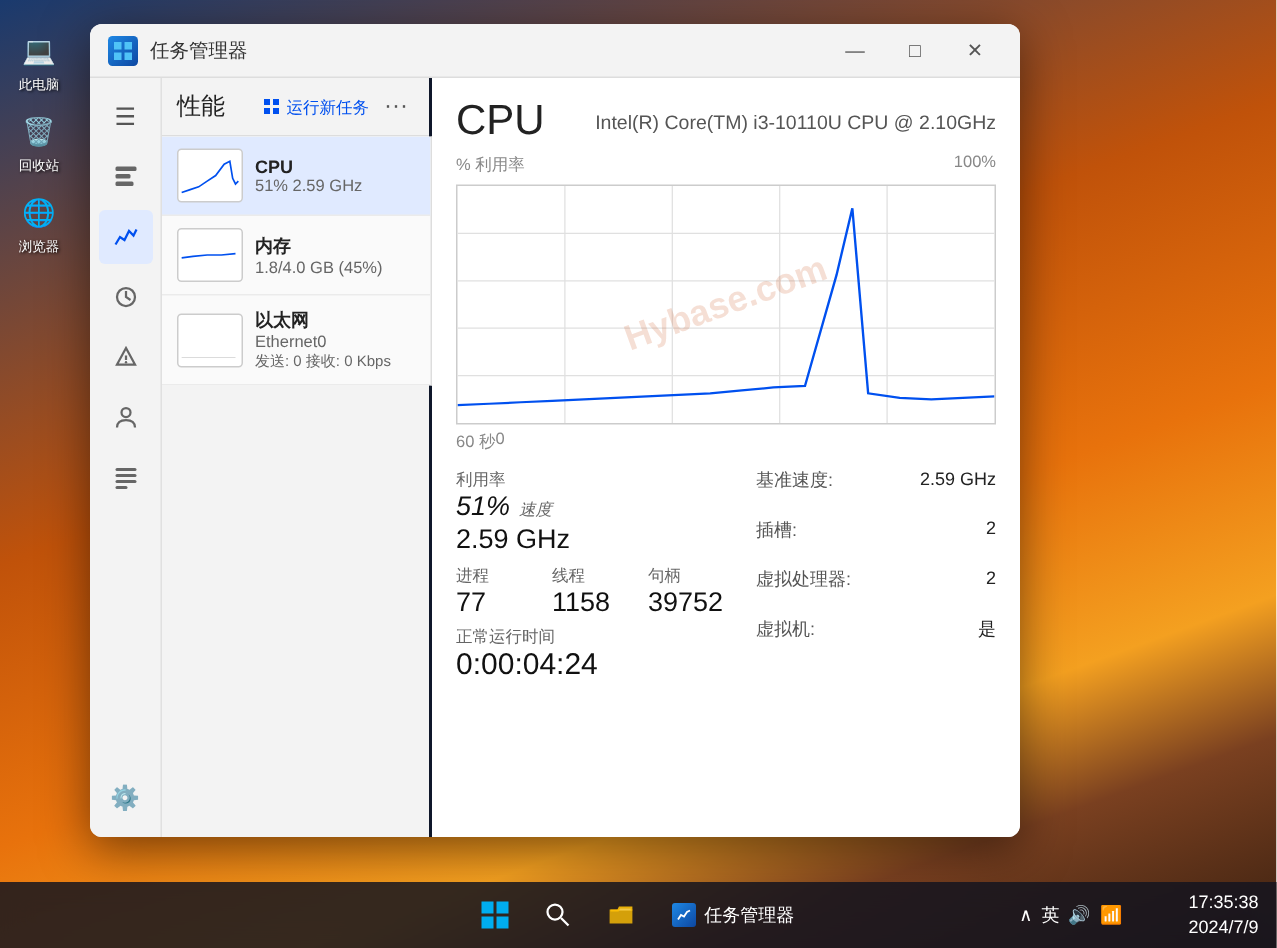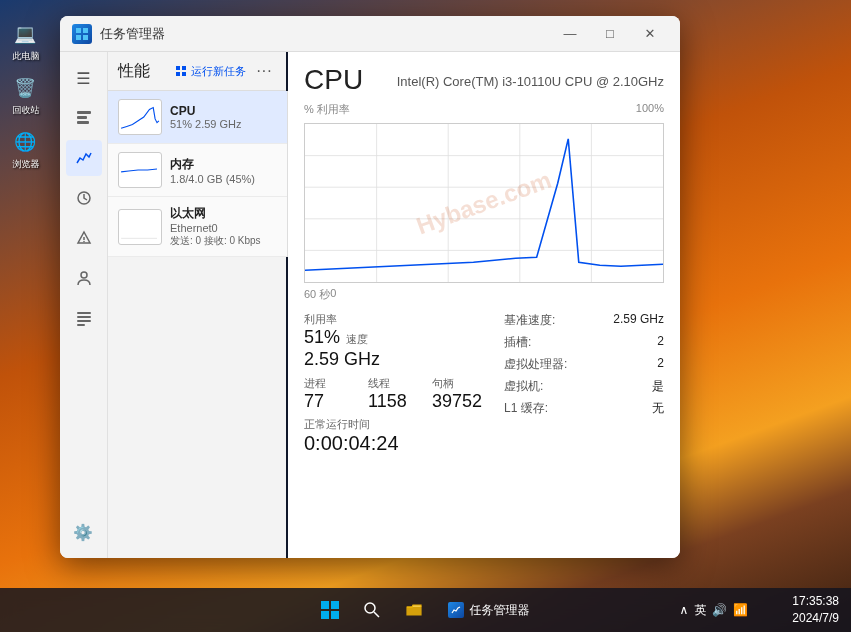--- a/index.html
+++ b/index.html
@@ -326,7 +326,7 @@
     .right-stats {
       display: flex;
       flex-direction: column;
-      gap: 5px;
+      gap: 16px;
       font-size: 12px;
       color: #555;
     }

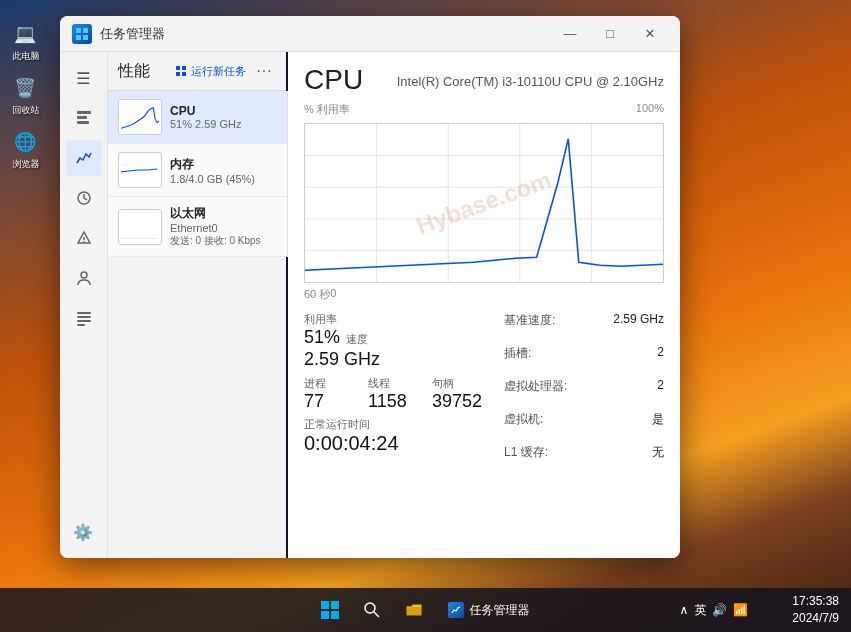--- a/index.html
+++ b/index.html
@@ -546,7 +546,7 @@
               <div style="display: block; grid-template-columns: 1fr 1fr; gap: 0px 10px;">
                 <div>
                   <div class="stat-label">利用率</div>
-                  <div style="display:flex;align-items:baseline;gap:6px;">
+                  <div style="display:flex;align-items:baseline;gap:6px;font-style:italic;">
                     <span class="stat-value">51%</span>
                     <span class="stat-label">速度</span>
                   </div>

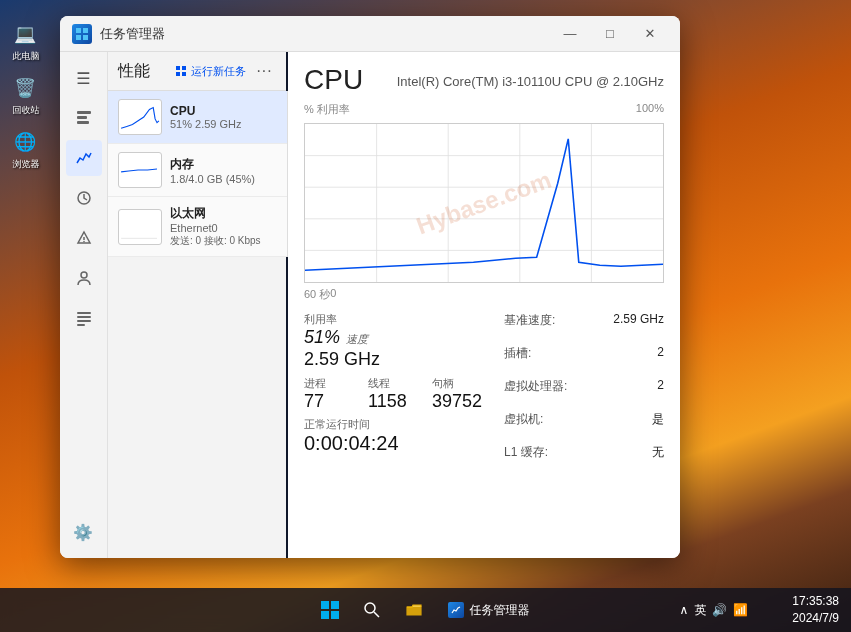--- a/index.html
+++ b/index.html
@@ -590,10 +590,6 @@
                 <span>虚拟机:</span>
                 <span class="right-stat-val">是</span>
               </div>
-              <div class="right-stat-row">
-                <span>L1 缓存:</span>
-                <span class="right-stat-val">无</span>
-              </div>
             </div>
           </div>
 

